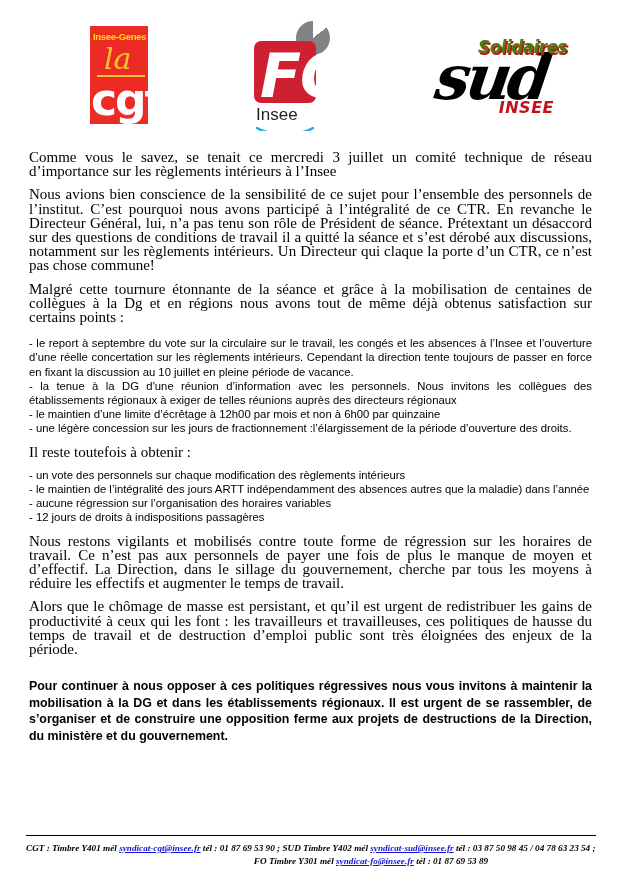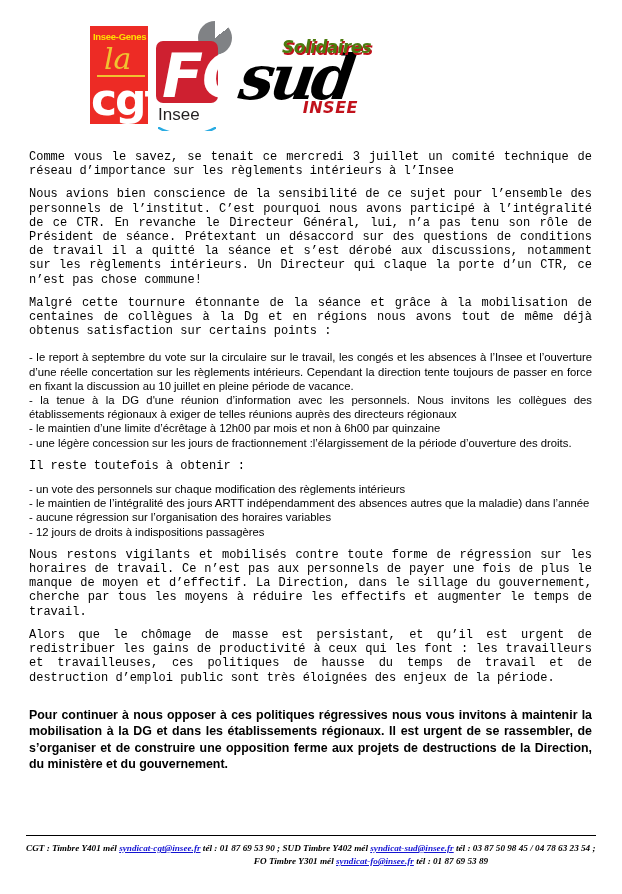--- a/index.html
+++ b/index.html
@@ -29,6 +29,7 @@
     height: 150px;
     display: flex;
     align-items: center;
+    justify-content: space-between;
     padding: 0 34px 0 64px;
     box-sizing: border-box;
   }

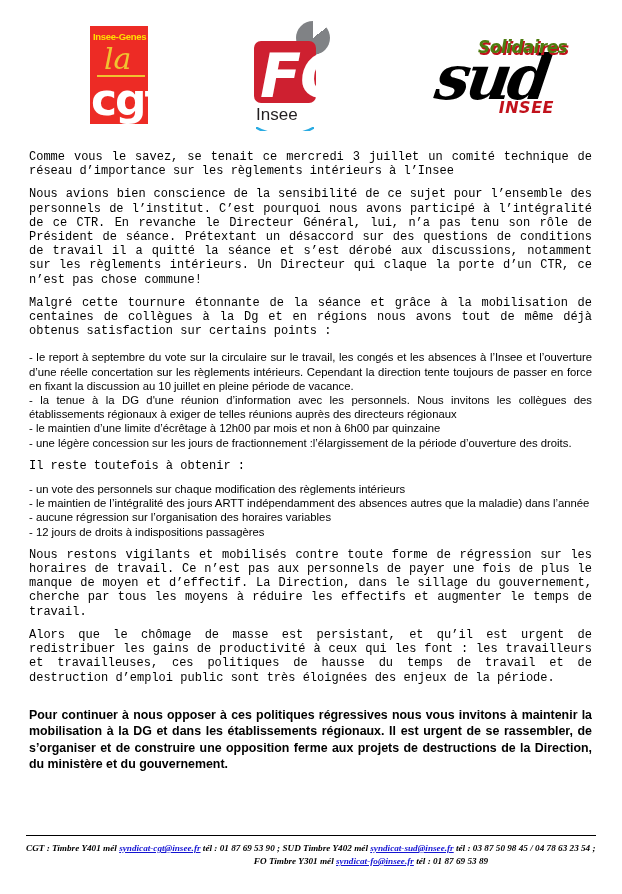--- a/index.html
+++ b/index.html
@@ -207,10 +207,10 @@
 
   p.para {
     margin: 0 0 9px 0;
-    font-size: 12px;
+    font-size: 15px;
     line-height: 14.2px;
     text-align: justify;
-    font-family: Liberation Mono, monospace;
+    font-family: Liberation Serif, serif;
   }
   p.para.tight {
     margin-bottom: 12px;

